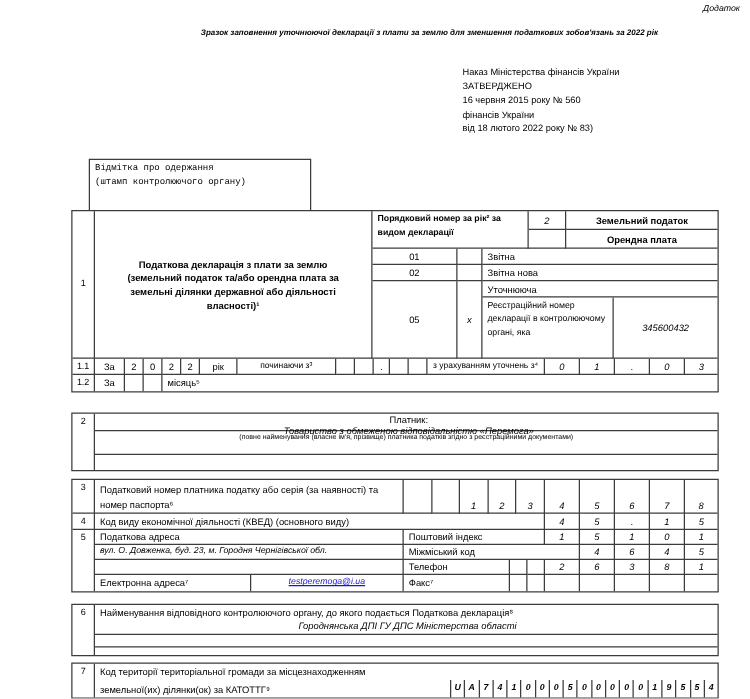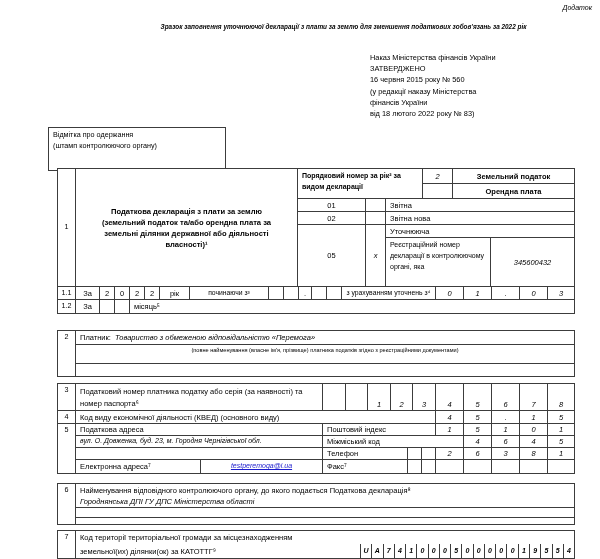--- a/index.html
+++ b/index.html
@@ -40,7 +40,6 @@
     <div>Наказ Міністерства фінансів України</div>
     <div>ЗАТВЕРДЖЕНО</div>
     <div>16 червня 2015 року № 560</div>
-    <div>(у редакції наказу Міністерства</div>
     <div>фінансів України</div>
     <div>від 18 лютого 2022 року № 83)</div>
   </div>

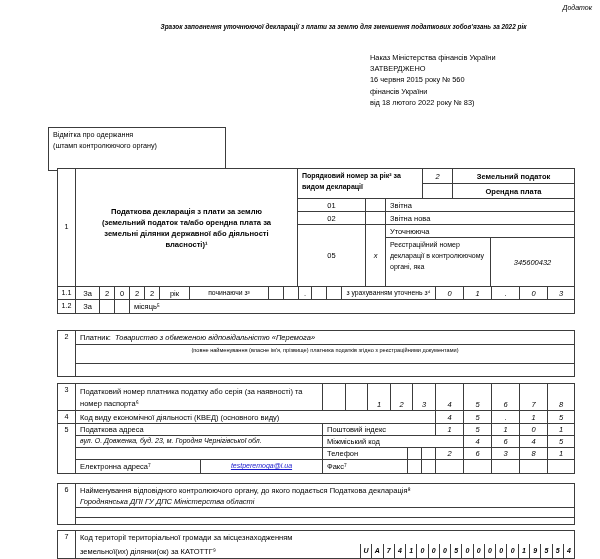--- a/index.html
+++ b/index.html
@@ -11,8 +11,8 @@
   .appendix{top:4px;right:8px;font-size:7px;}
   .sample-title{top:23px;left:95px;width:497px;text-align:center;font-size:6.4px;}
   .approved{left:370px;top:52px;font-size:7.4px;line-height:11.2px;}
-  .receipt{left:48px;top:127px;width:178px;height:44px;border:1.4px solid var(--bc);
-           box-sizing:border-box;padding:2px 4px;font-size:7.2px;line-height:10.5px;}
+  .receipt{left:71px;top:127px;width:178px;height:44px;border:1.4px solid var(--bc);
+           box-sizing:border-box;padding:2px 4px;font-size:7.2px;line-height:10.5px;font-family:Liberation Mono, monospace;}
   .sec{position:absolute;left:57px;width:518px;border:1px solid var(--bc);box-sizing:border-box;background:#fff;}
   .row{display:flex;align-items:stretch;}
   .col{display:flex;flex-direction:column;}

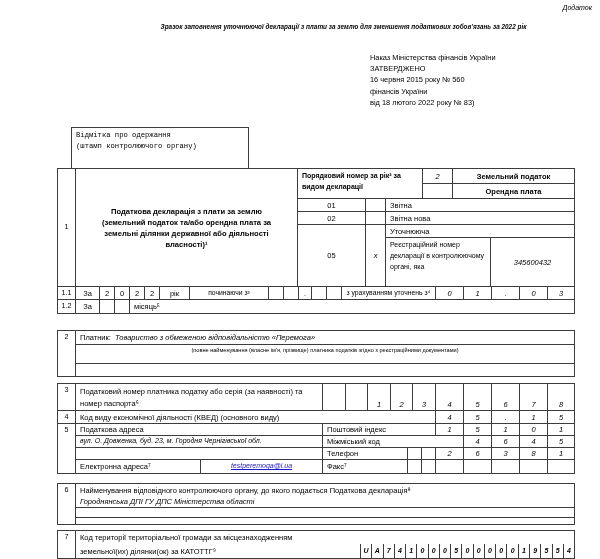--- a/index.html
+++ b/index.html
@@ -27,7 +27,7 @@
   .f7{font-size:7px;}
   .tiny{font-size:5.6px;line-height:8px;}
   .link{color:var(--link);text-decoration:underline;font-style:italic;}
-  .uline{border-bottom:1px solid var(--bc);}
+  .uline{border-bottom:1px solid var(--bc);flex-direction:column;}
 </style>
 </head>
 <body>

